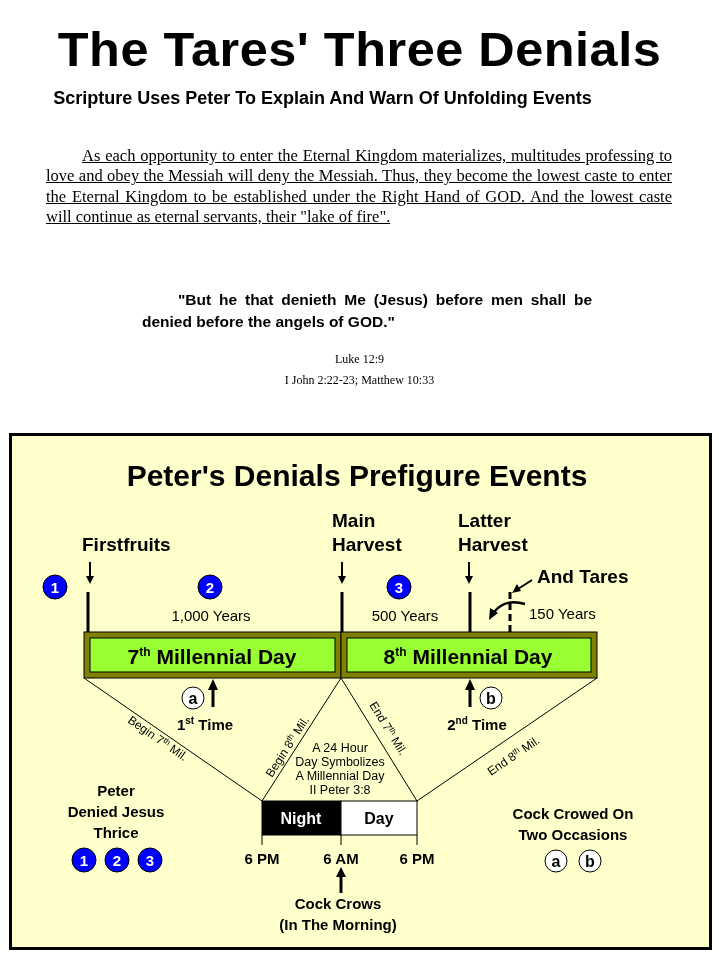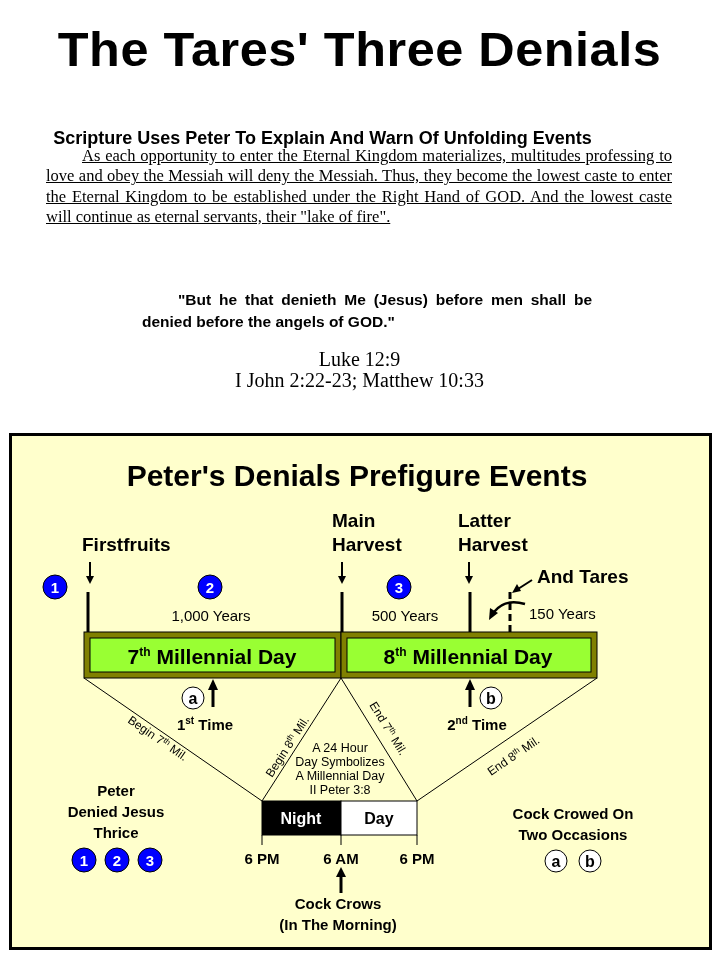--- a/index.html
+++ b/index.html
@@ -12,7 +12,7 @@
   }
   .subtitle {
     left:0; width:645px; top:88px; text-align:center;
-    font-family:"Liberation Sans", sans-serif; font-weight:bold; font-size:18px; color:#000;margin-top:40px;
+    font-family:"Liberation Sans", sans-serif; font-weight:bold; font-size:18px; color:#000;
   }
   .para {
     left:46px; width:626px; top:146px;

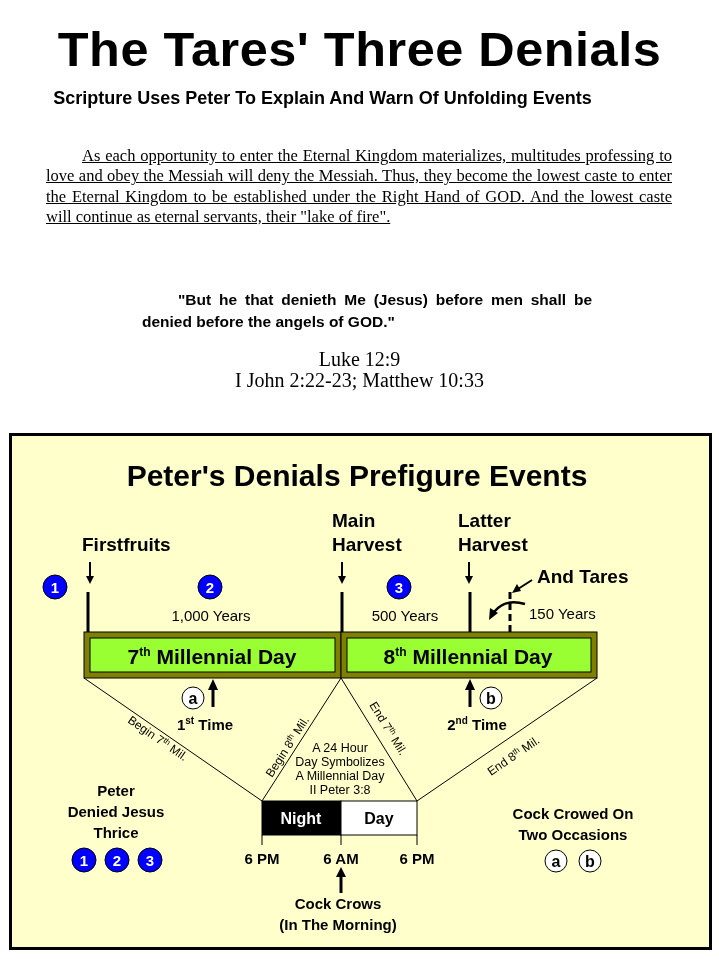--- a/index.html
+++ b/index.html
@@ -26,7 +26,7 @@
   }
   .refs {
     left:0; width:719px; top:349px; text-align:center;
-    font-family:"Liberation Serif", serif; font-size:20px; line-height:21px; color:#000;
+    font-family:"Liberation Serif", serif; font-size:12px; line-height:21px; color:#000;
   }
   .frame {
     left:9px; top:433px; width:697px; height:511px;

